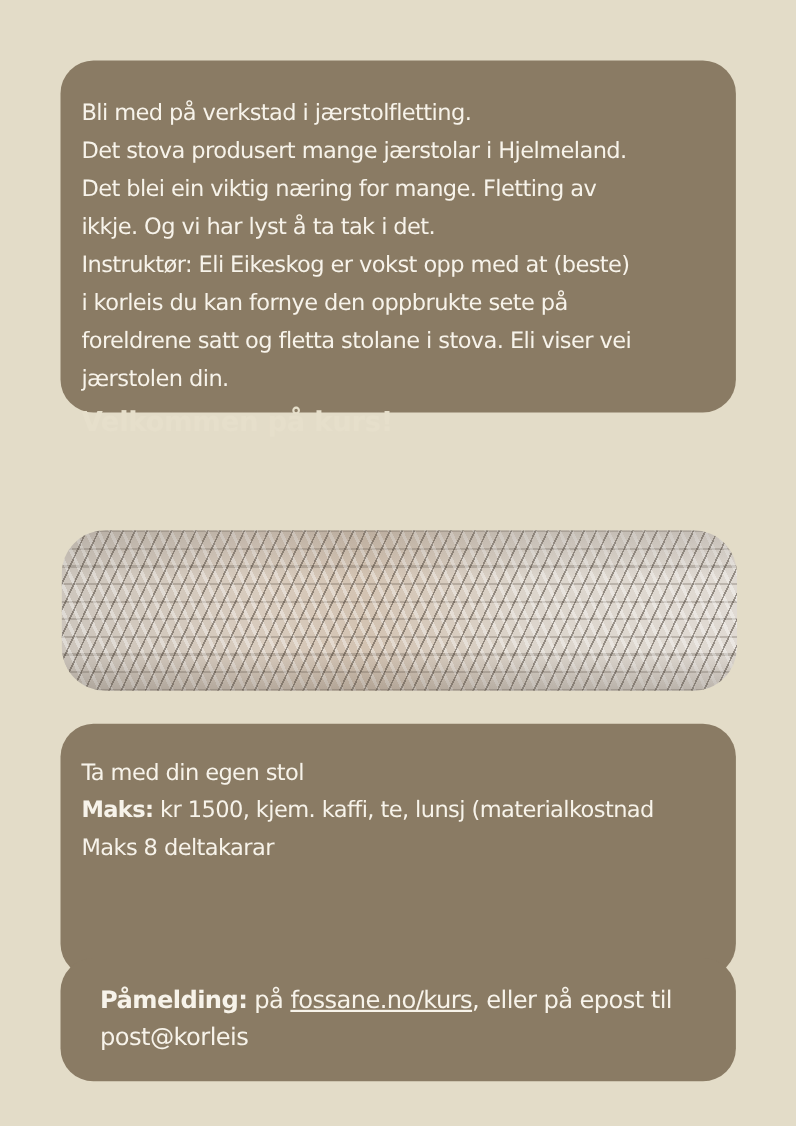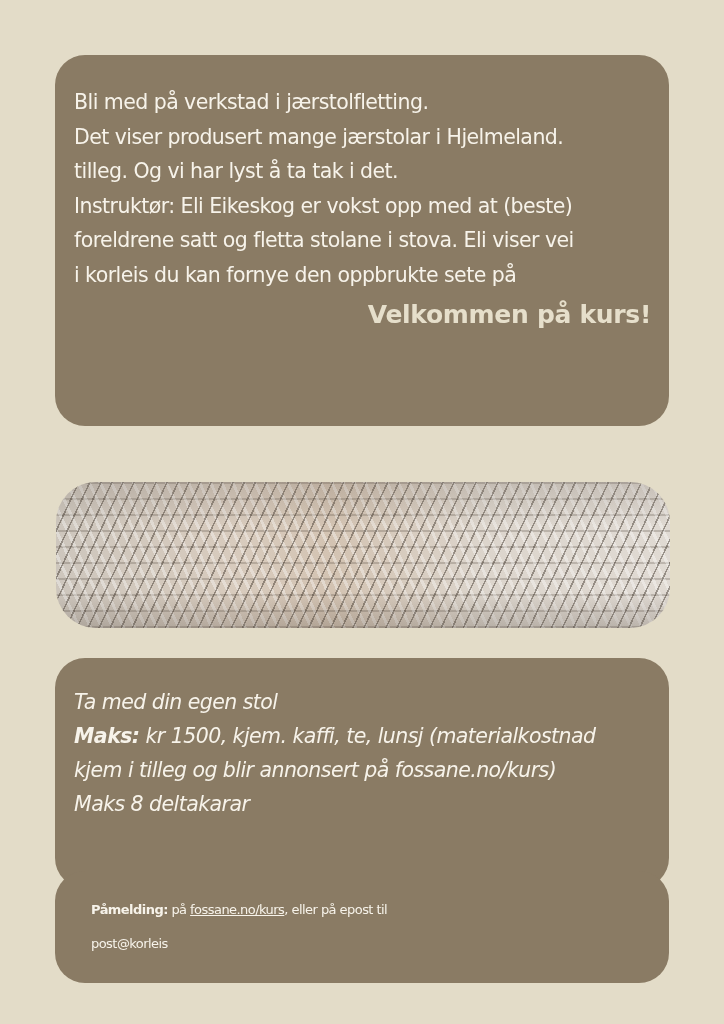--- a/index.html
+++ b/index.html
@@ -18,7 +18,7 @@
     color: #f7f3ea;
     box-sizing: border-box;
   }
-  .intro { top: 55px; height: 371px; padding: 30px 18px 0 19px; }
+  .intro { top: 55px; height: 320px; padding: 30px 18px 0 19px; }
   .intro p { margin: 0; font-size: 20.5px; line-height: 34.5px; letter-spacing: -0.55px; }
   .welcome {
     margin-top: 8px; text-align: right; font-weight: bold;

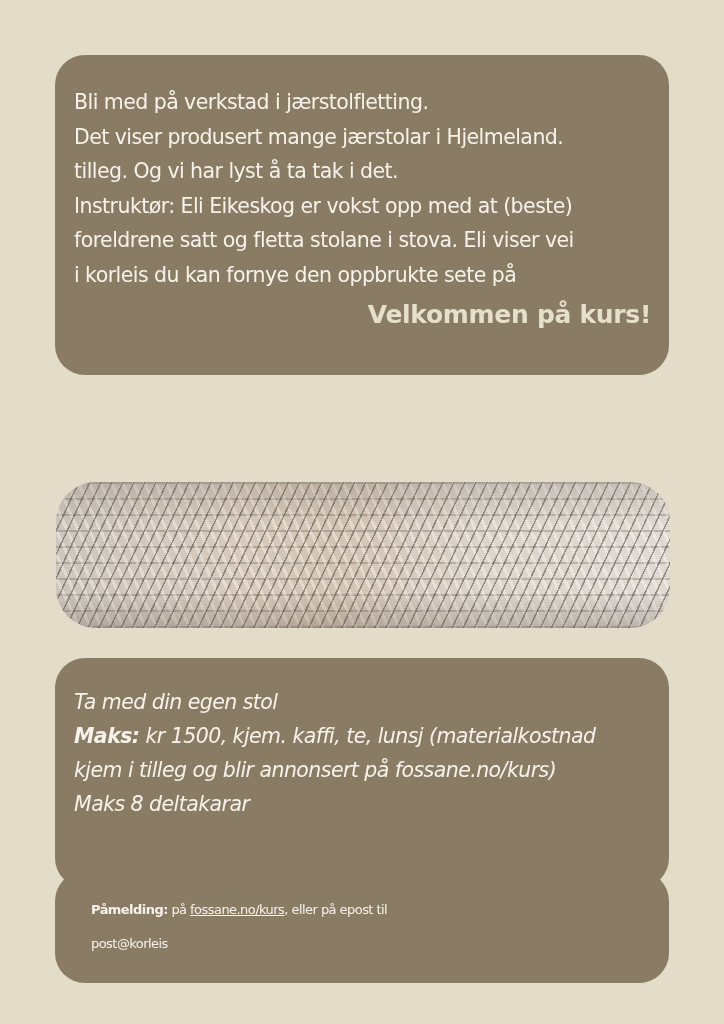--- a/index.html
+++ b/index.html
@@ -49,7 +49,7 @@
 
 <div class="box intro">
   <p>Bli med på verkstad i jærstolfletting.</p>
-  <p>Det viser produsert mange jærstolar i Hjelmeland.</p>
+  <p>Det stova produsert mange jærstolar i Hjelmeland.</p>
   <p>tilleg. Og vi har lyst å ta tak i det.</p>
   <p>Instruktør: Eli Eikeskog er vokst opp med at (beste)</p>
   <p>foreldrene satt og fletta stolane i stova. Eli viser vei</p>

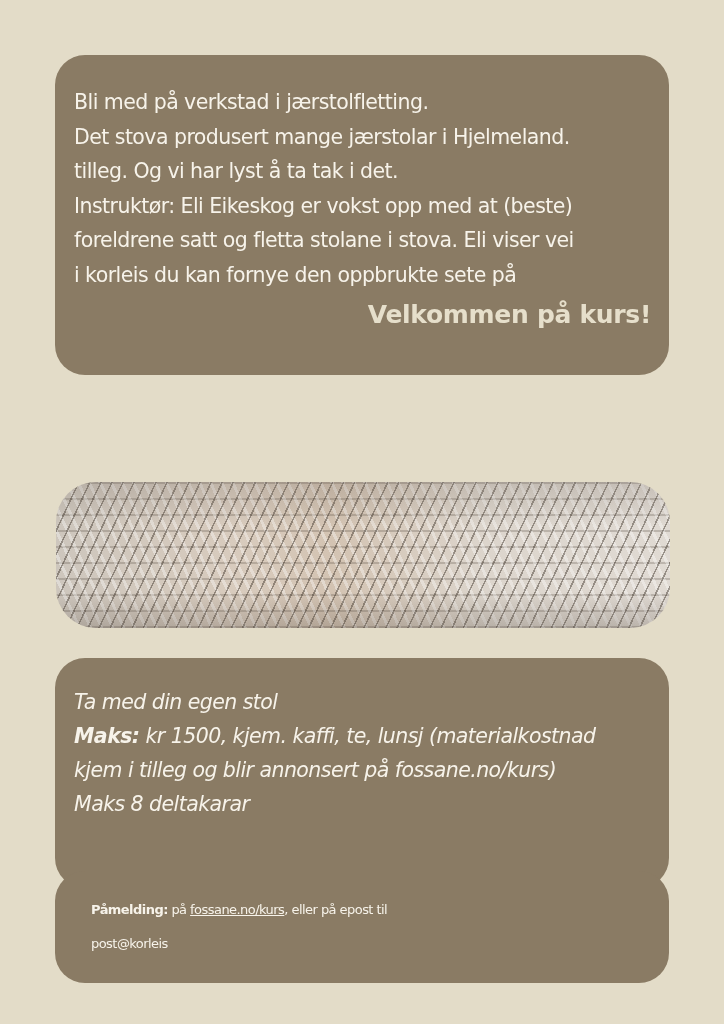--- a/index.html
+++ b/index.html
@@ -50,6 +50,7 @@
 <div class="box intro">
   <p>Bli med på verkstad i jærstolfletting.</p>
   <p>Det stova produsert mange jærstolar i Hjelmeland.</p>
+  <p>Det blei ein viktig næring for mange. Fletting av</p>
   <p>tilleg. Og vi har lyst å ta tak i det.</p>
   <p>Instruktør: Eli Eikeskog er vokst opp med at (beste)</p>
   <p>foreldrene satt og fletta stolane i stova. Eli viser vei</p>

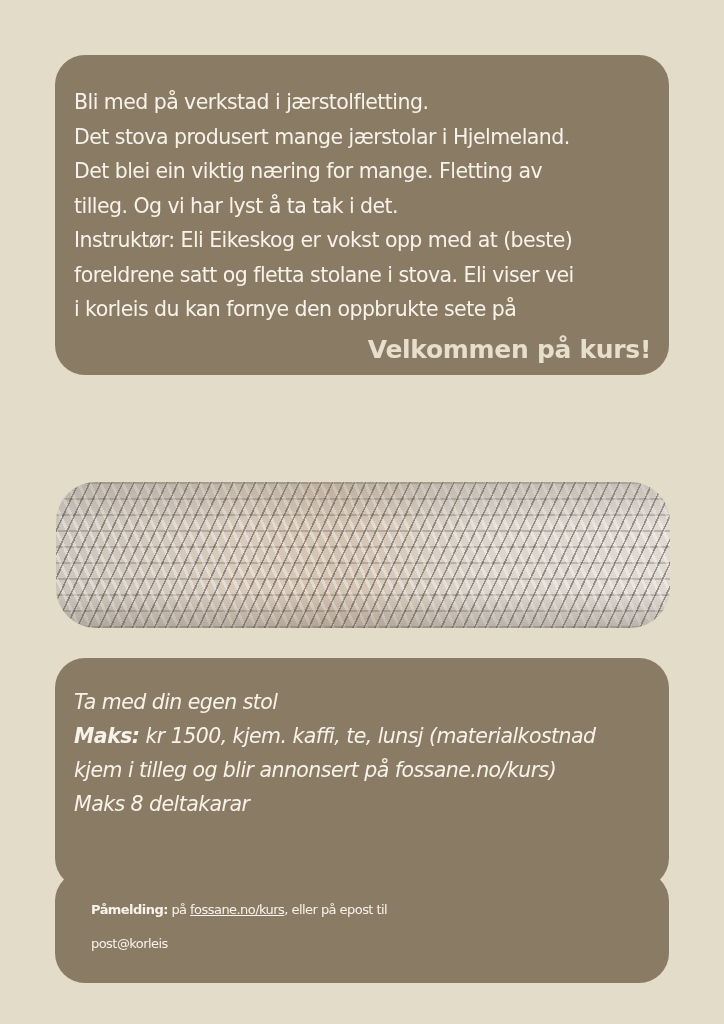--- a/index.html
+++ b/index.html
@@ -51,7 +51,7 @@
   <p>Bli med på verkstad i jærstolfletting.</p>
   <p>Det stova produsert mange jærstolar i Hjelmeland.</p>
   <p>Det blei ein viktig næring for mange. Fletting av</p>
-  <p>tilleg. Og vi har lyst å ta tak i det.</p>
+  <p>ikkje. Og vi har lyst å ta tak i det.</p>
   <p>Instruktør: Eli Eikeskog er vokst opp med at (beste)</p>
   <p>foreldrene satt og fletta stolane i stova. Eli viser vei</p>
   <p>i korleis du kan fornye den oppbrukte sete på</p>

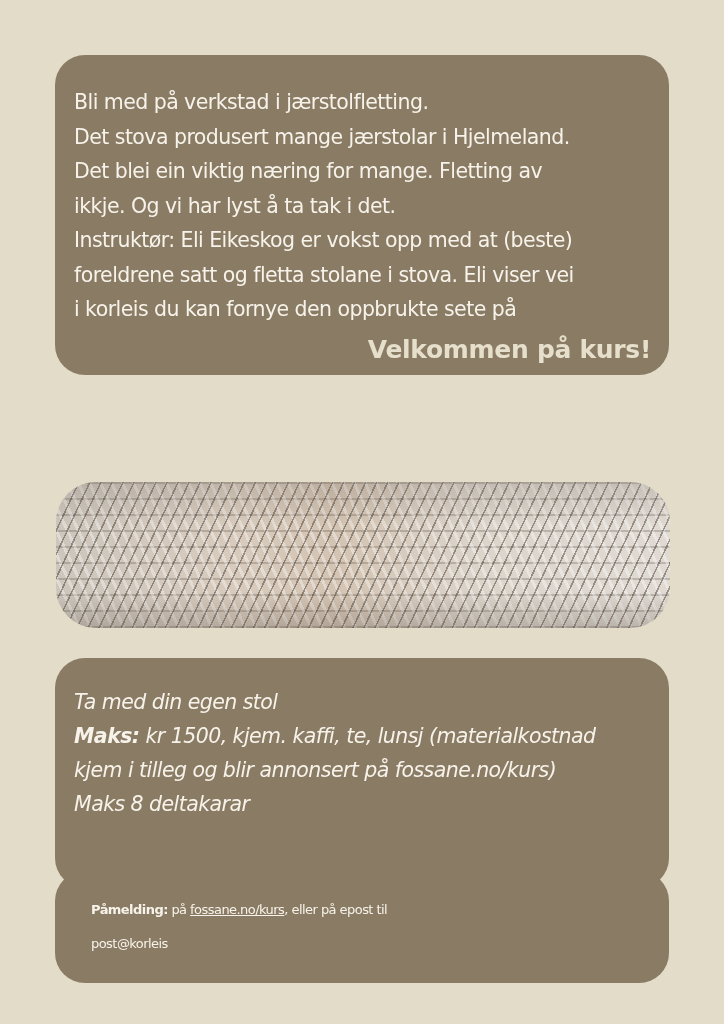--- a/index.html
+++ b/index.html
@@ -53,8 +53,8 @@
   <p>Det blei ein viktig næring for mange. Fletting av</p>
   <p>ikkje. Og vi har lyst å ta tak i det.</p>
   <p>Instruktør: Eli Eikeskog er vokst opp med at (beste)</p>
+  <p>i korleis du kan fornye den oppbrukte sete på</p>
   <p>foreldrene satt og fletta stolane i stova. Eli viser vei</p>
-  <p>i korleis du kan fornye den oppbrukte sete på</p>
   <div class="welcome">Velkommen på kurs!</div>
 </div>
 

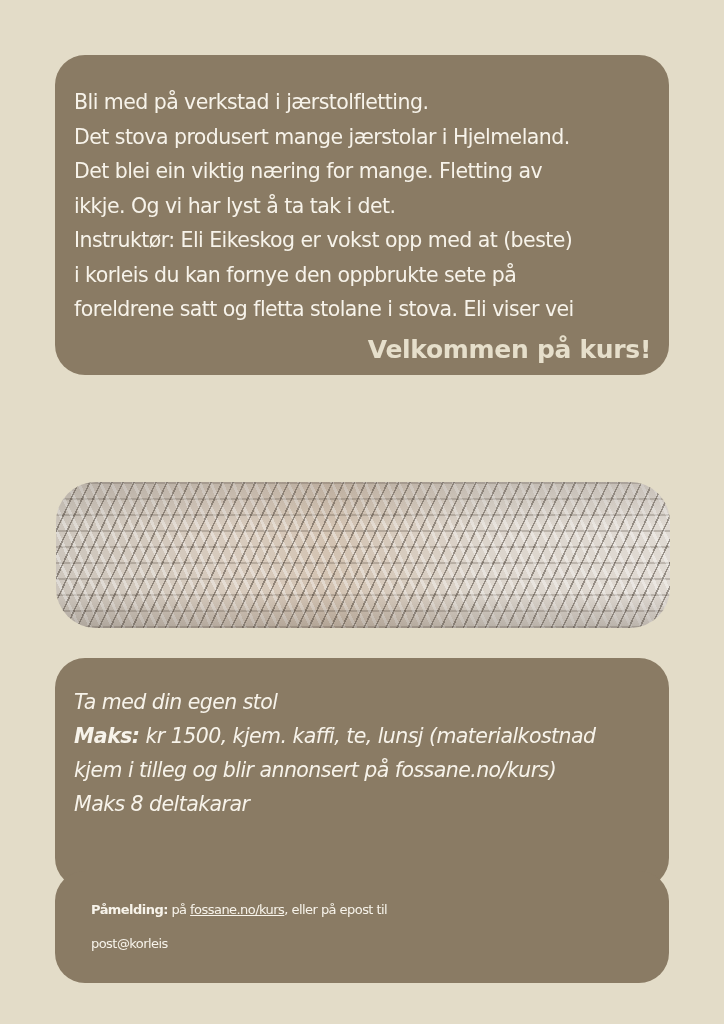--- a/index.html
+++ b/index.html
@@ -55,6 +55,7 @@
   <p>Instruktør: Eli Eikeskog er vokst opp med at (beste)</p>
   <p>i korleis du kan fornye den oppbrukte sete på</p>
   <p>foreldrene satt og fletta stolane i stova. Eli viser vei</p>
+  <p>jærstolen din.</p>
   <div class="welcome">Velkommen på kurs!</div>
 </div>
 

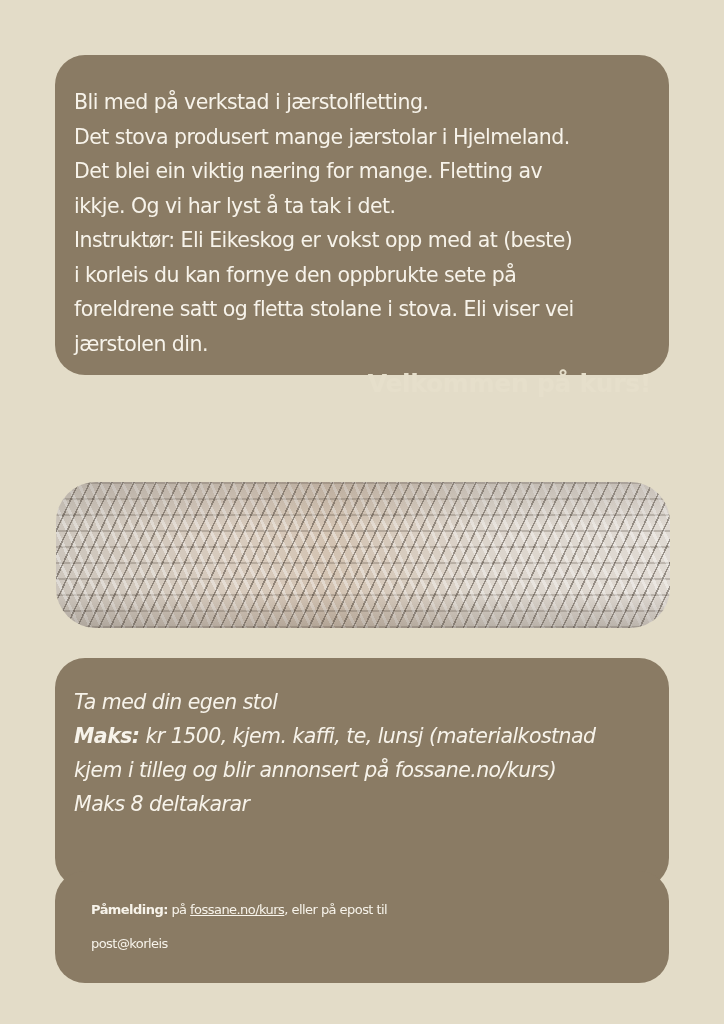--- a/index.html
+++ b/index.html
@@ -21,7 +21,7 @@
   .intro { top: 55px; height: 320px; padding: 30px 18px 0 19px; }
   .intro p { margin: 0; font-size: 20.5px; line-height: 34.5px; letter-spacing: -0.55px; }
   .welcome {
-    margin-top: 8px; text-align: right; font-weight: bold;
+    margin-top: 8px; text-align: left; font-weight: bold;
     font-size: 25px; color: #e6dfcb; letter-spacing: -0.3px;
   }
   .photo {

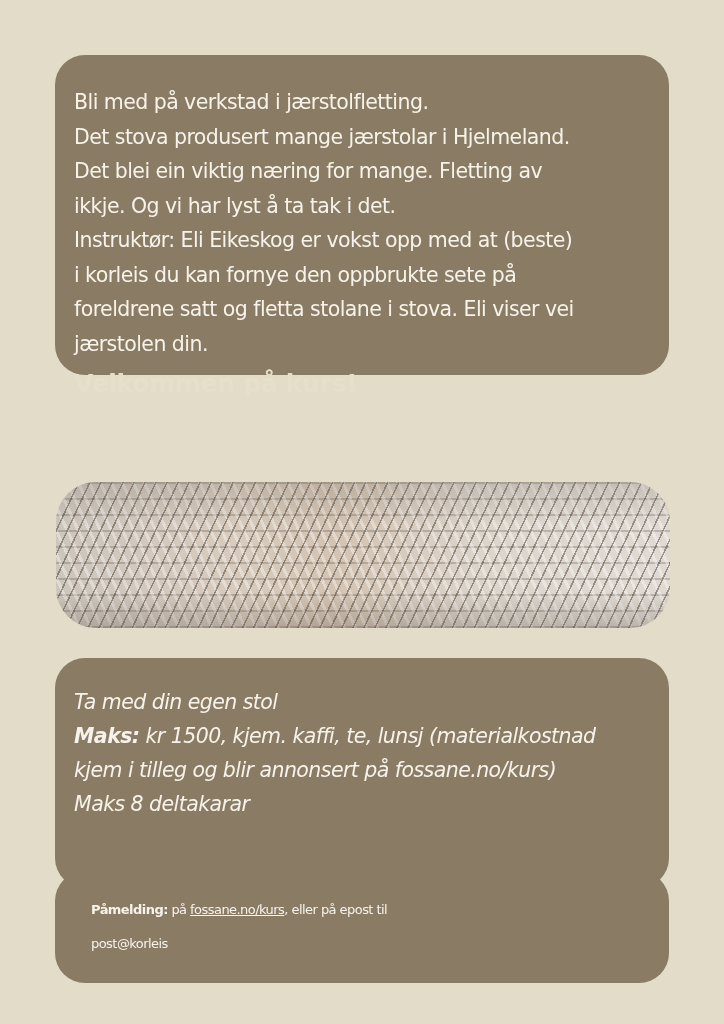--- a/index.html
+++ b/index.html
@@ -37,7 +37,7 @@
     content: ""; position: absolute; inset: 0;
     background: linear-gradient(180deg, rgba(120,110,100,0.25) 0%, transparent 30%, transparent 75%, rgba(100,90,80,0.3) 100%);
   }
-  .info { top: 658px; height: 230px; padding: 27px 18px 0 19px; font-style: italic; }
+  .info { top: 658px; height: 230px; padding: 27px 18px 0 19px; }
   .info p { margin: 0; font-size: 20.5px; line-height: 34px; letter-spacing: -0.55px; }
   .reg { top: 871px; height: 112px; padding: 22px 18px 0 36px; }
   .reg p { margin: 0; font-size: 13px; line-height: 34px; letter-spacing: -0.55px; }

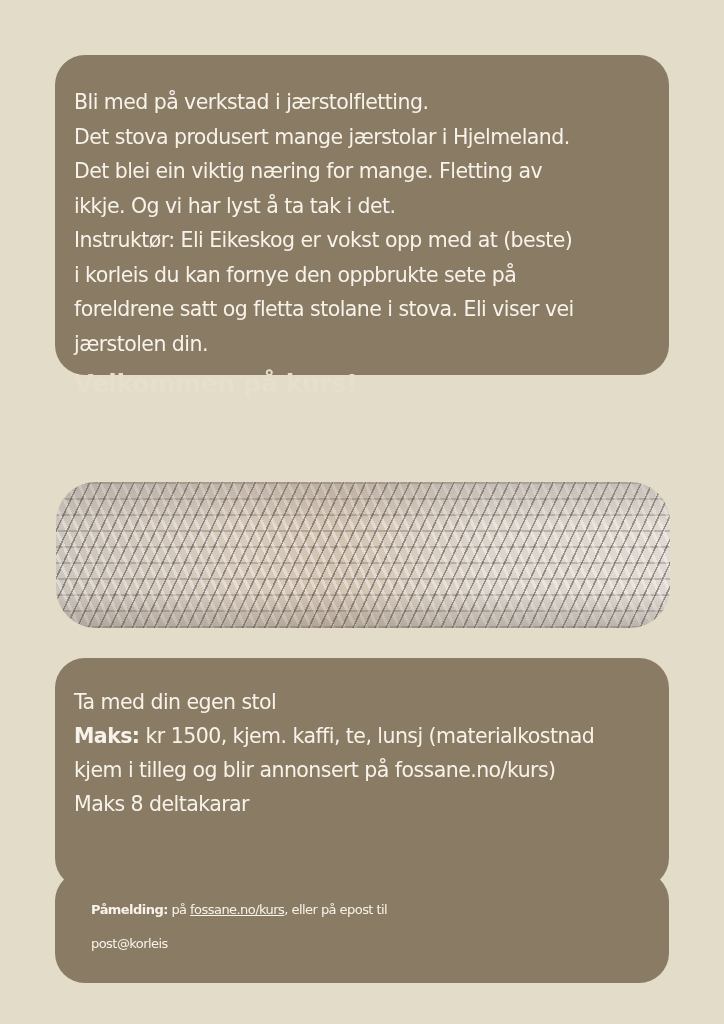--- a/index.html
+++ b/index.html
@@ -64,7 +64,6 @@
 <div class="box info">
   <p>Ta med din egen stol</p>
   <p><b>Maks:</b><span> kr 1500, kjem. kaffi, te, lunsj (materialkostnad</span></p>
-  <p>kjem i tilleg og blir annonsert på fossane.no/kurs)</p>
   <p>Maks 8 deltakarar</p>
 </div>
 

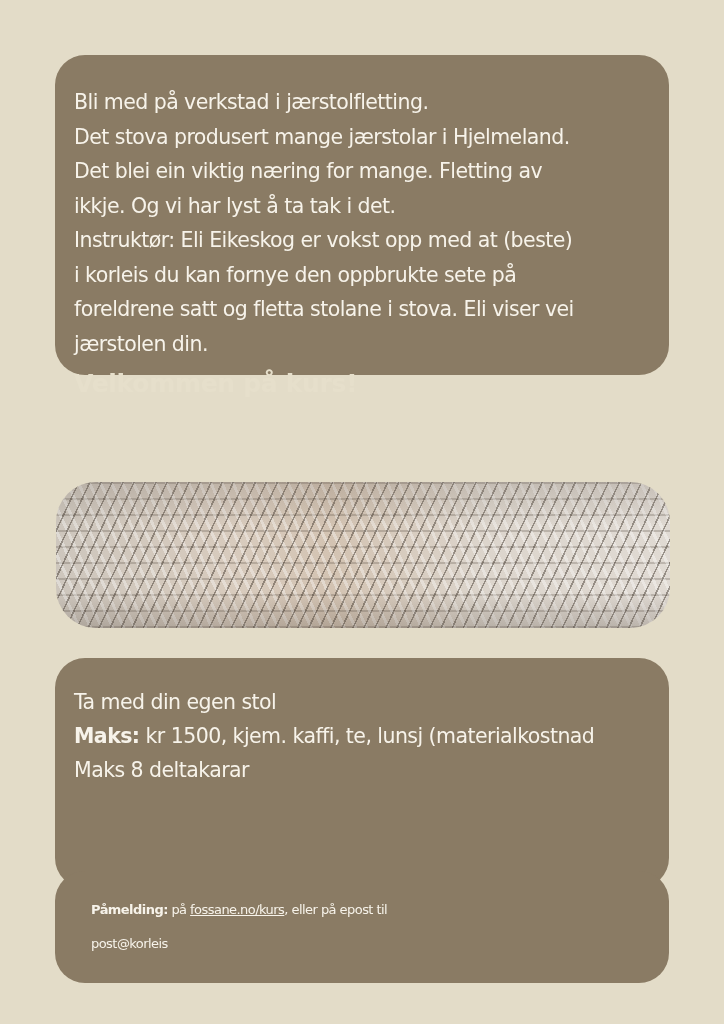--- a/index.html
+++ b/index.html
@@ -40,7 +40,7 @@
   .info { top: 658px; height: 230px; padding: 27px 18px 0 19px; }
   .info p { margin: 0; font-size: 20.5px; line-height: 34px; letter-spacing: -0.55px; }
   .reg { top: 871px; height: 112px; padding: 22px 18px 0 36px; }
-  .reg p { margin: 0; font-size: 13px; line-height: 34px; letter-spacing: -0.55px; }
+  .reg p { margin: 0; font-size: 22px; line-height: 34px; letter-spacing: -0.55px; }
   b { font-weight: bold; }
   a { color: #f7f3ea; text-decoration: underline; }
 </style>

